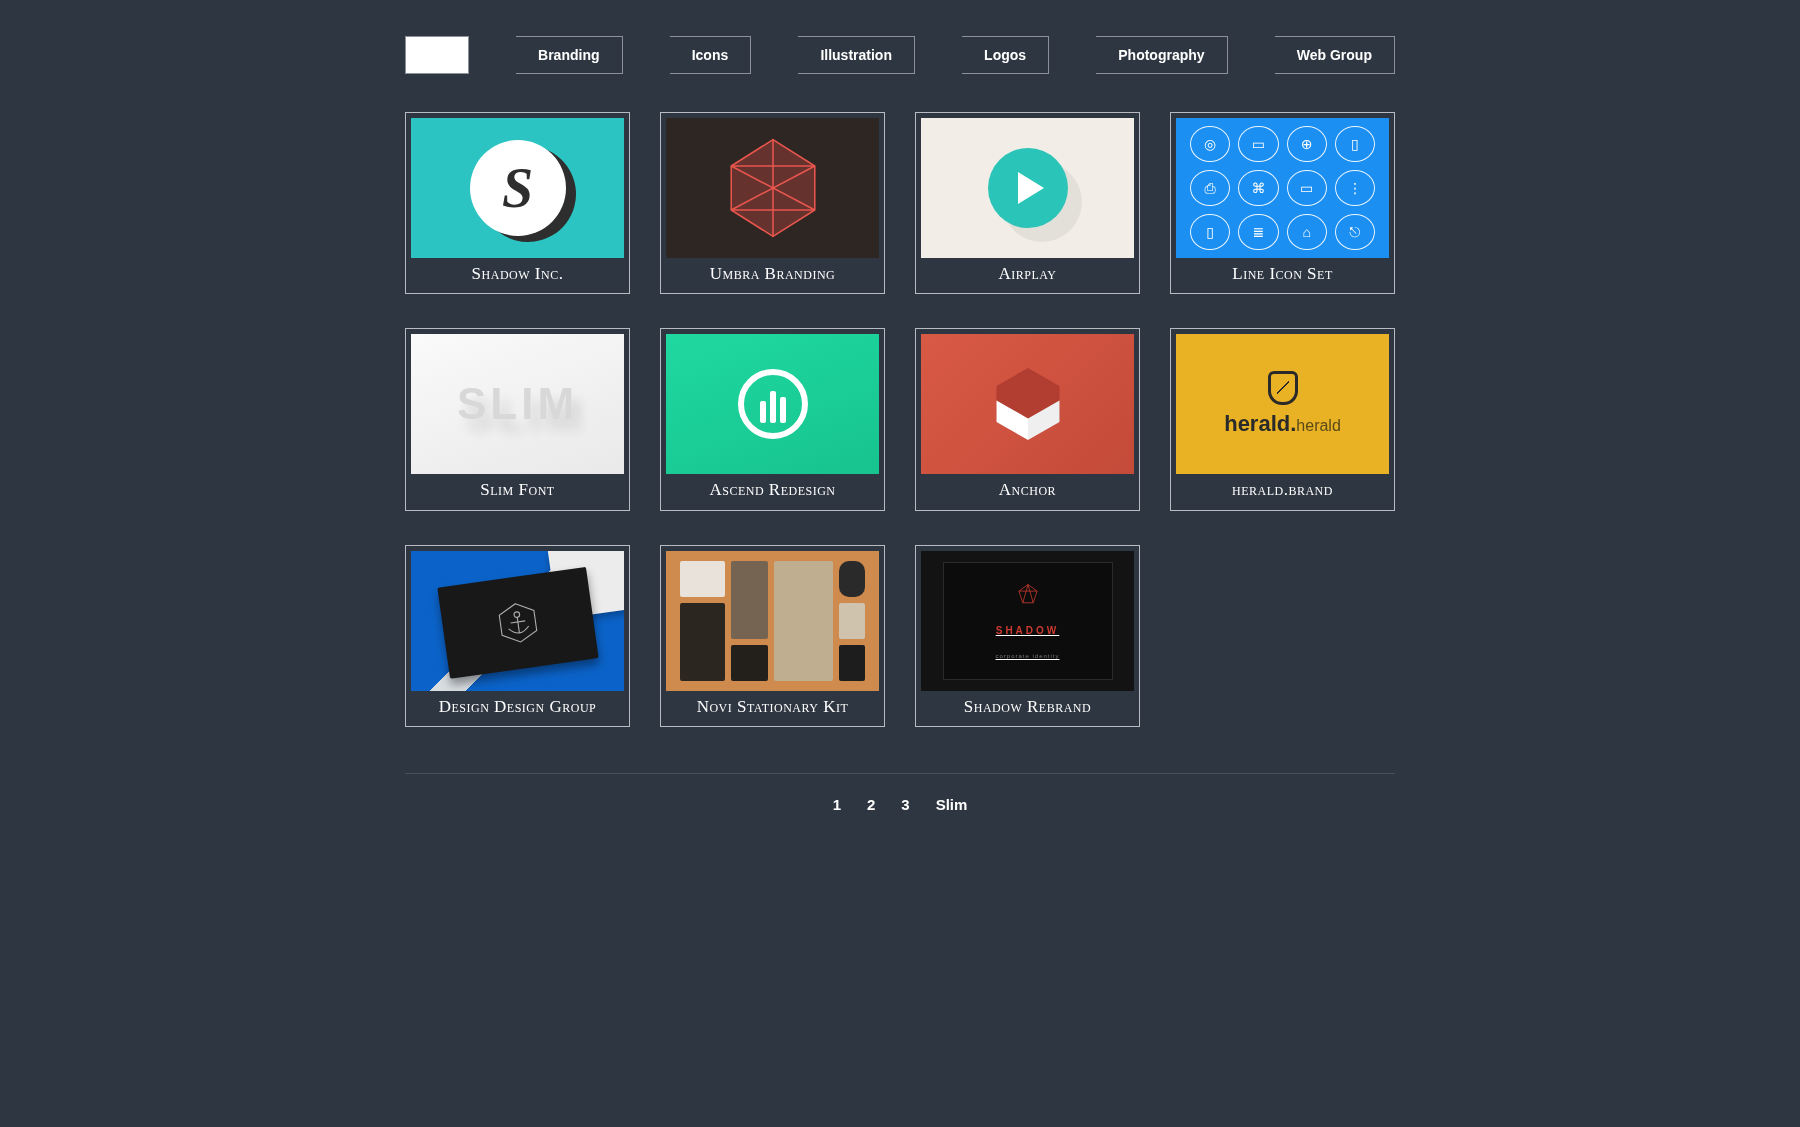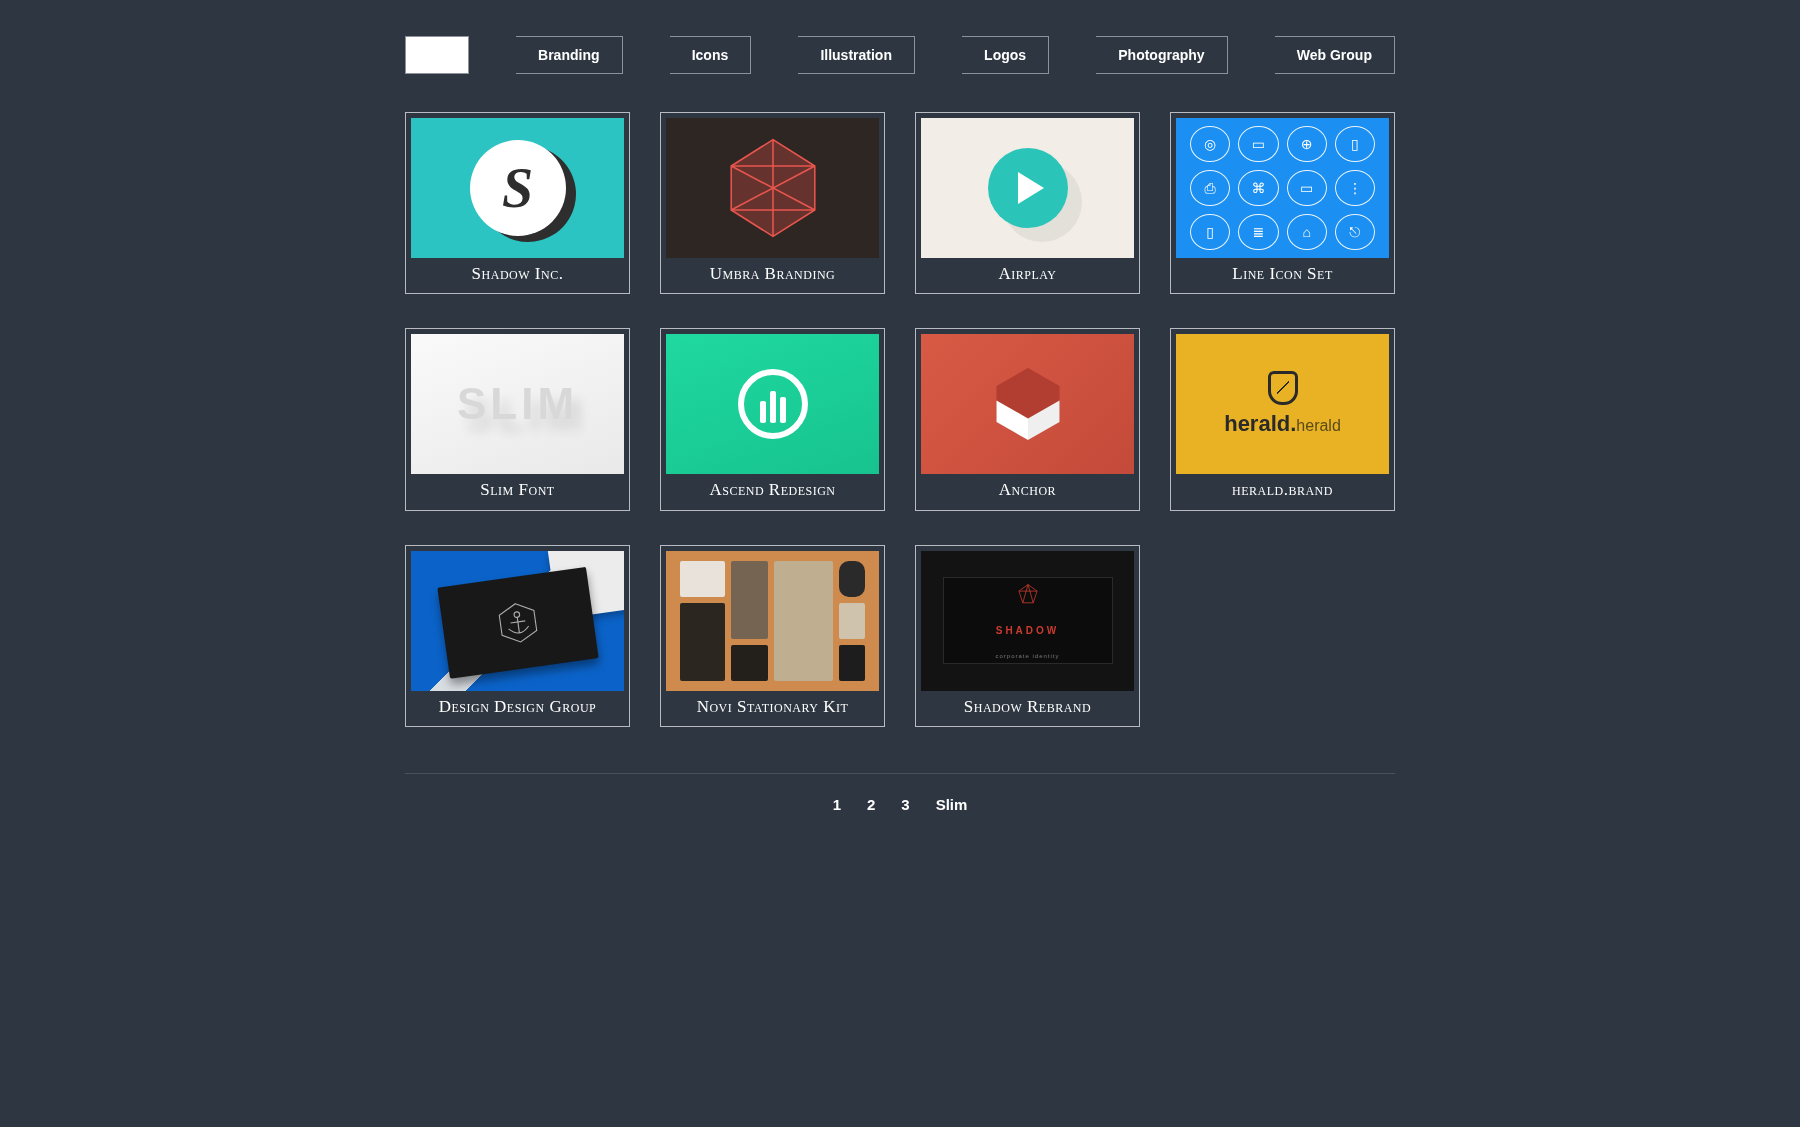--- a/index.html
+++ b/index.html
@@ -134,7 +134,7 @@
   .t10 .env{grid-column:2;grid-row:3;background:#23201b;}
   
   .t11{background:#131313;display:flex;align-items:center;justify-content:center;padding:12px;}
-  .t11 .book{width:170px;height:87px;background:#0c0c0c;border:1px solid #2a2a2a;display:flex;align-items:center;justify-content:center;flex-direction:column;gap:17px;}
+  .t11 .book{width:170px;height:118px;background:#0c0c0c;border:1px solid #2a2a2a;display:flex;align-items:center;justify-content:center;flex-direction:column;gap:17px;text-decoration:underline;}
   .t11 svg{width:26px;height:26px;}
   .t11 .bt{font:600 10px Arial;letter-spacing:3px;color:#cc3b2f;}
   .t11 .bs{font:400 6px Arial;letter-spacing:1px;color:#7a7a7a;}

